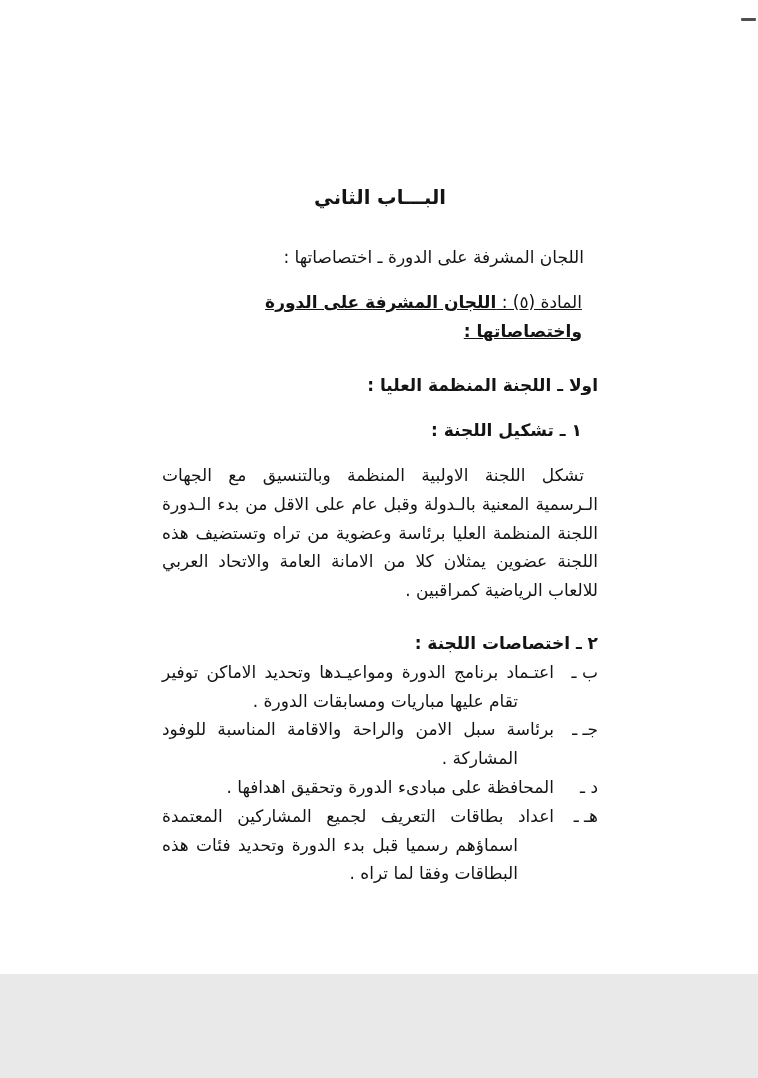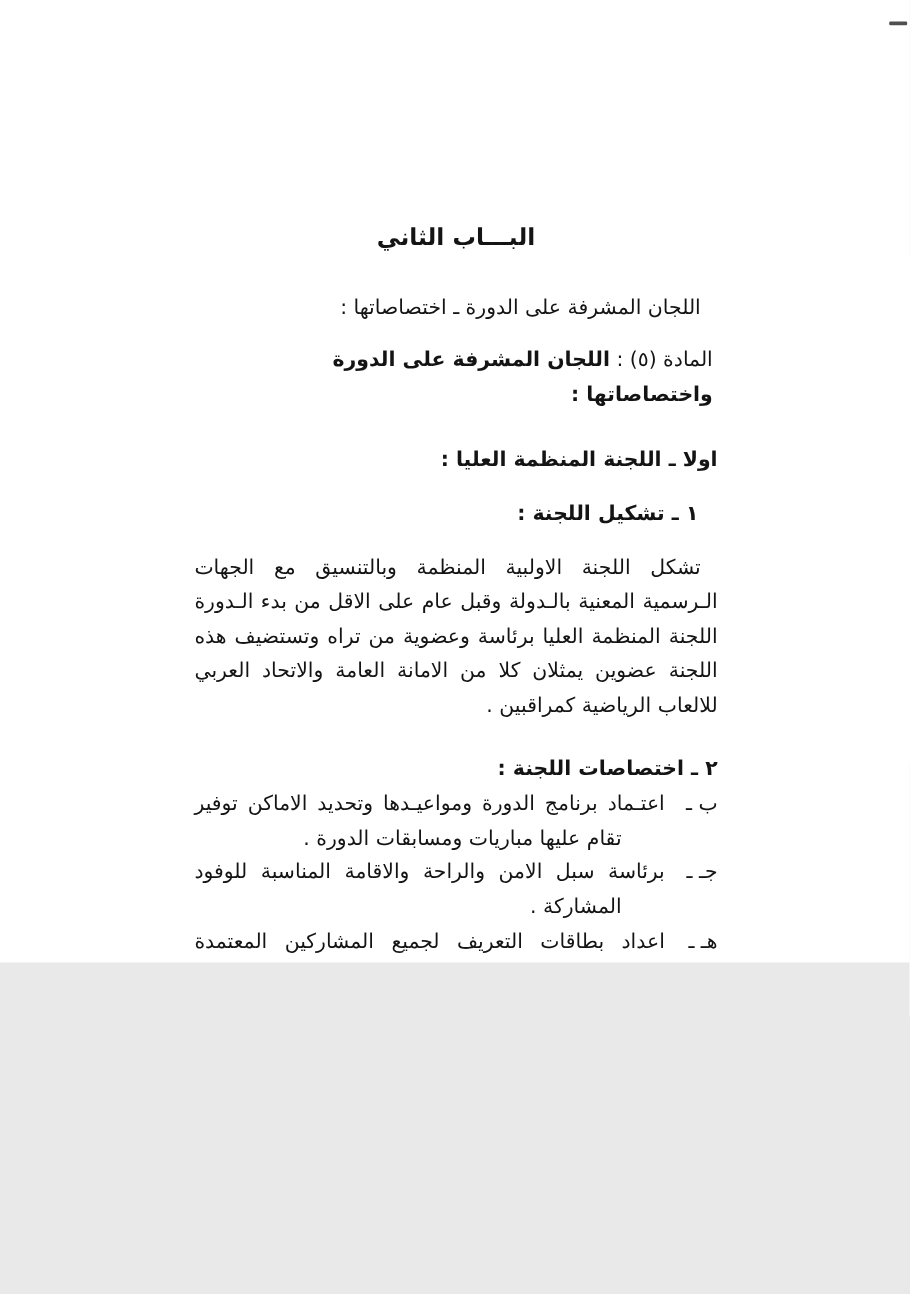--- a/index.html
+++ b/index.html
@@ -11,7 +11,7 @@
   }
   .page {
     position: relative;
-    width: 758px; height: 802px;
+    width: 758px; height: 974px;
     background: #ffffff;
     overflow: hidden;
     color: #141414;

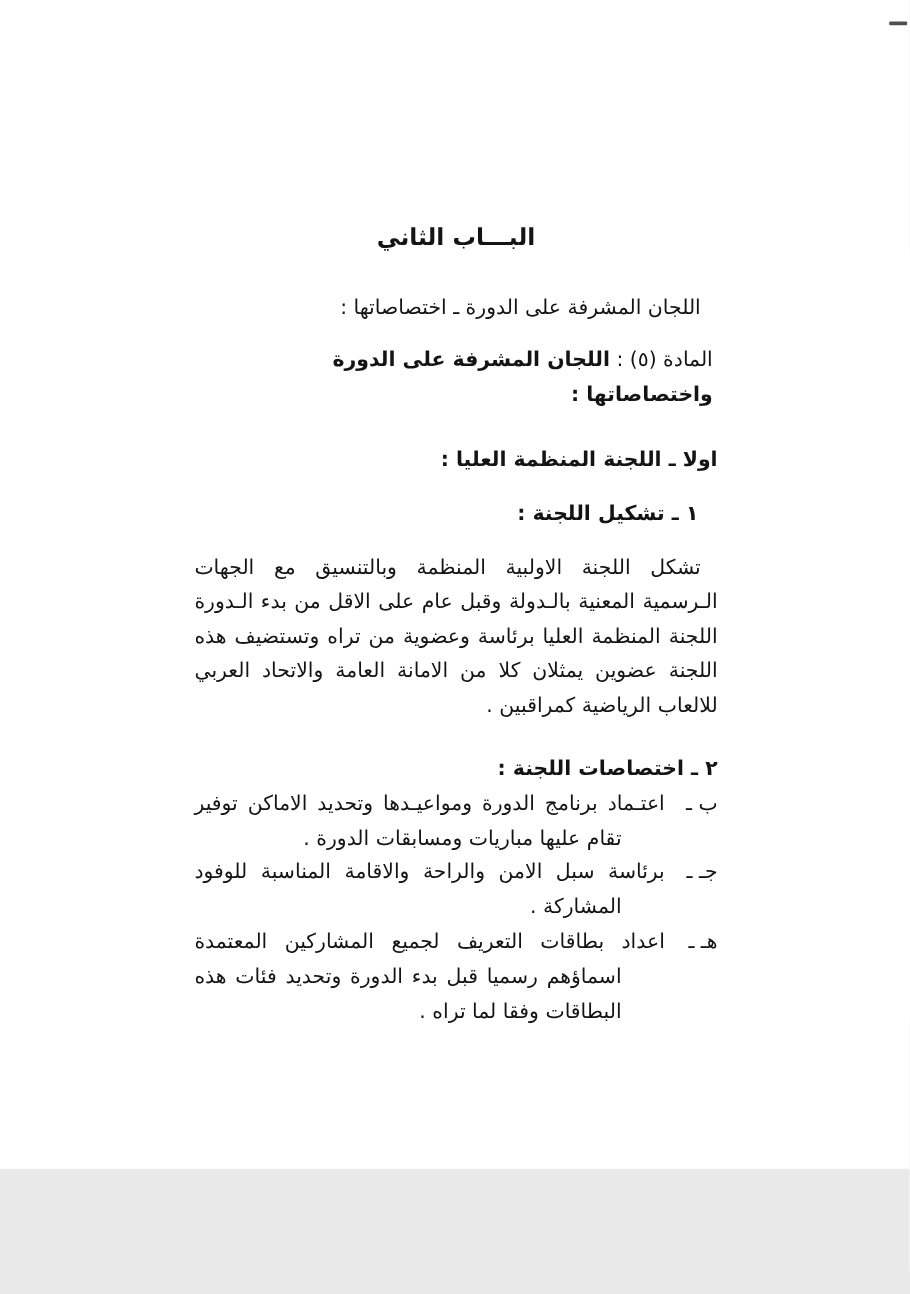--- a/index.html
+++ b/index.html
@@ -40,7 +40,7 @@
     margin: 0 0 30px 0;
   }
   .intro-line { margin: 14px; font-weight: normal; }
-  .article-line { margin: 4px; }
+  .article-line { margin: 16px; text-decoration: underline; }
   .article-label { font-weight: normal; }
   .article-text { font-weight: bold; }
   .sec-heading {

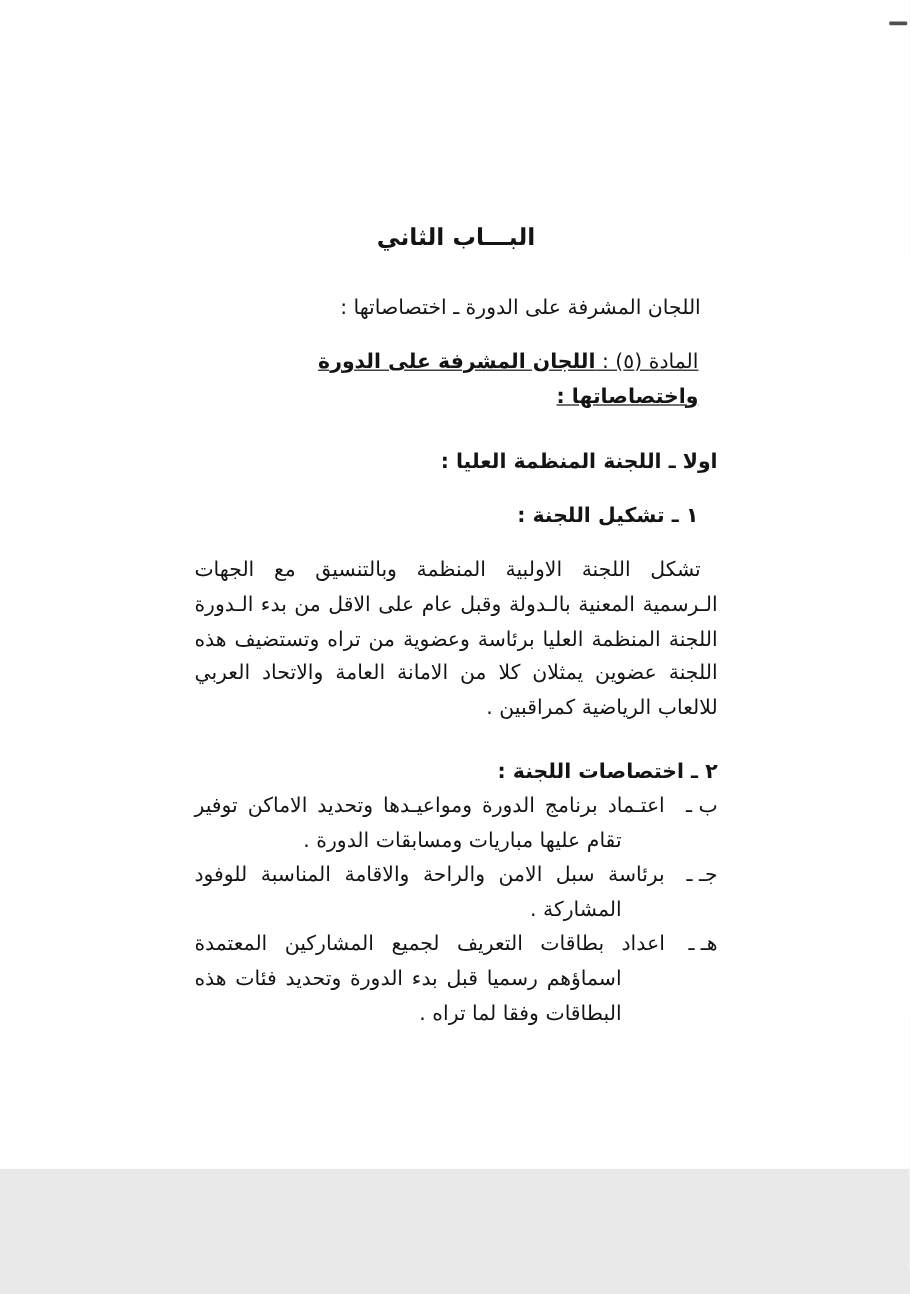--- a/index.html
+++ b/index.html
@@ -108,6 +108,7 @@
     <div class="list">
       <p class="list-item"><span class="marker">ب ـ</span><span>اعتـماد برنامج الدورة ومواعيـدها وتحديد الاماكن توفير تقام عليها مباريات ومسابقات الدورة .</span></p>
       <p class="list-item"><span class="marker">جـ ـ</span><span>برئاسة سبل الامن والراحة والاقامة المناسبة للوفود المشاركة .</span></p>
+      <p class="list-item"><span class="marker">د ـ</span><span>المحافظة على مبادىء الدورة وتحقيق اهدافها .</span></p>
       <p class="list-item"><span class="marker">هـ ـ</span><span>اعداد بطاقات التعريف لجميع المشاركين المعتمدة اسماؤهم رسميا قبل بدء الدورة وتحديد فئات هذه البطاقات وفقا لما تراه .</span></p>
     </div>
 

